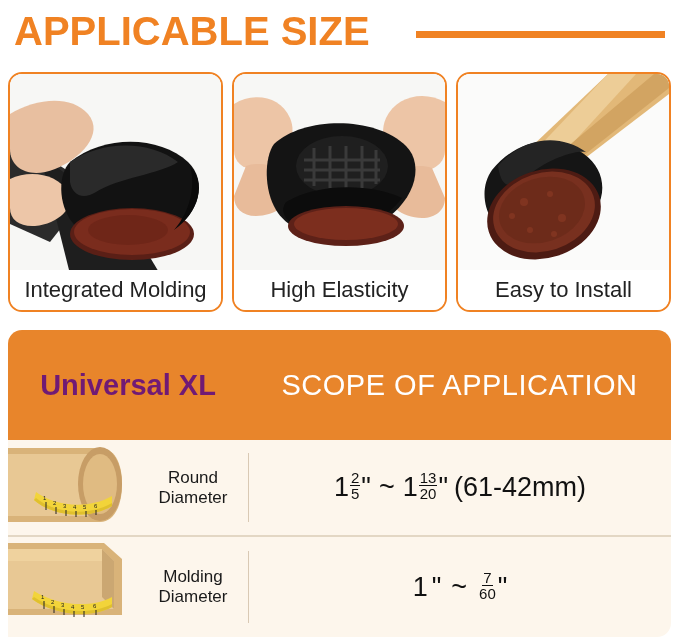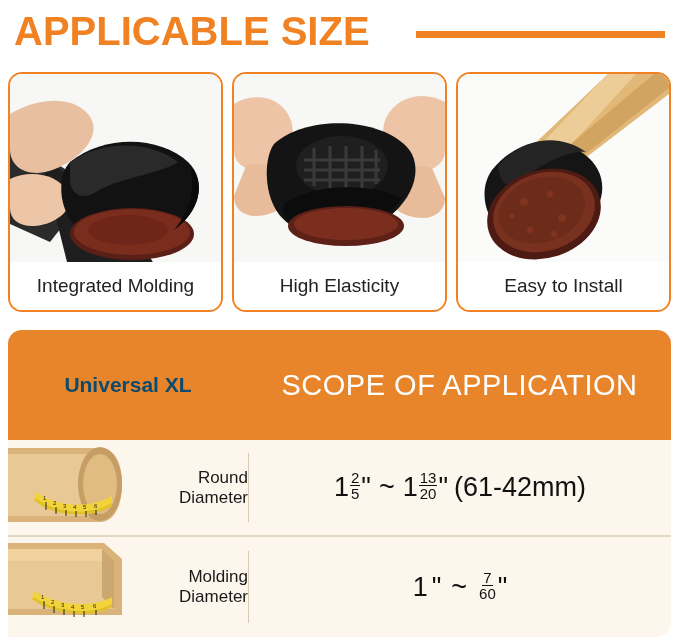--- a/index.html
+++ b/index.html
@@ -46,9 +46,9 @@
     overflow:hidden;
   }
   .card-caption{
-    position:absolute;left:0;right:0;bottom:0;height:48px;
+    position:absolute;left:0;right:0;bottom:0;height:40px;
     display:flex;align-items:center;justify-content:center;
-    font-size:19px;color:#222;
+    font-size:22px;color:#222;
     background:#ffffff;
   }
 

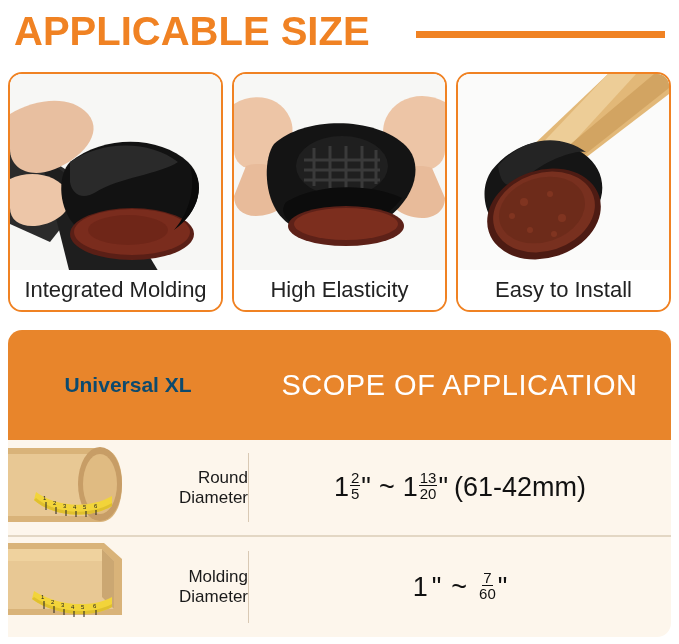--- a/index.html
+++ b/index.html
@@ -61,7 +61,7 @@
     box-sizing:border-box;
   }
   .table-head .left{
-    width:240px;text-align:center;color:#0c4a6e;font-size:21px;font-weight:bold;
+    width:240px;text-align:center;color:#701a75;font-size:29px;font-weight:bold;
   }
   .table-head .right{
     flex:1;text-align:center;color:#fff;font-size:29px;letter-spacing:0.5px;

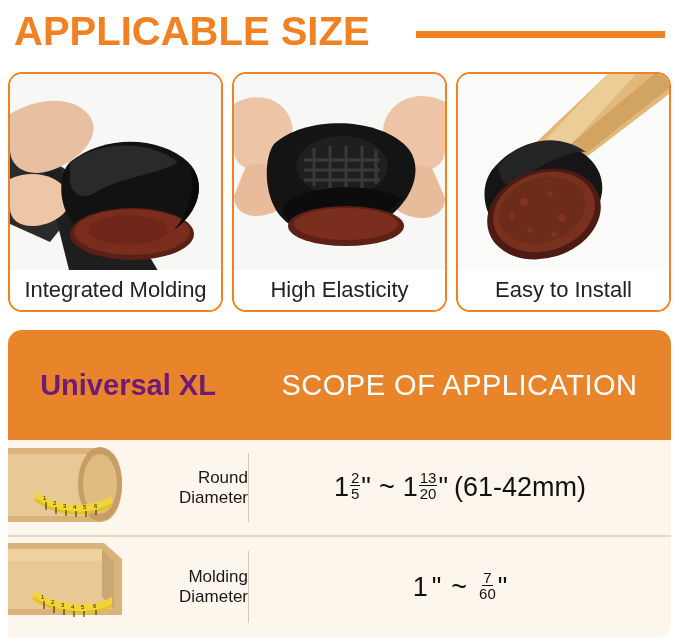--- a/index.html
+++ b/index.html
@@ -84,7 +84,7 @@
     width:130px;height:100%;position:relative;overflow:hidden;
   }
   .spec-label{
-    width:110px;text-align:right;font-size:17px;color:#1a1a1a;line-height:1.15;
+    width:110px;text-align:center;font-size:17px;color:#1a1a1a;line-height:1.15;
   }
   .spec-vline{
     width:1px;height:72%;background:#D9C9B4;

